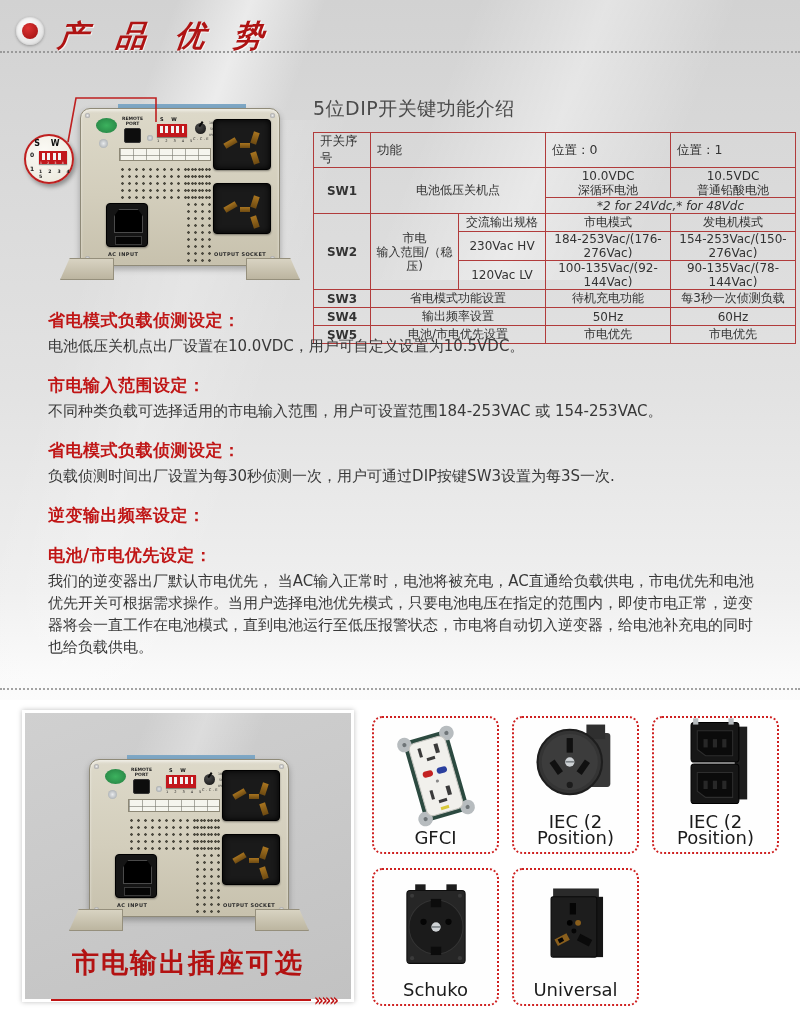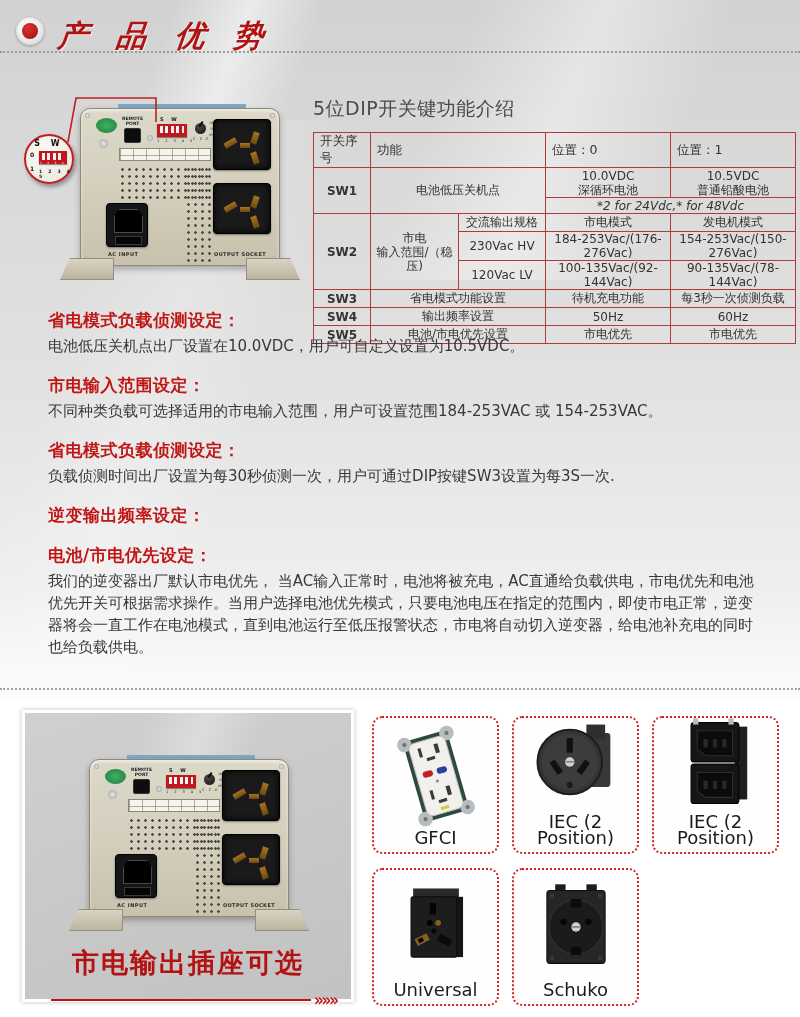--- a/index.html
+++ b/index.html
@@ -438,23 +438,6 @@
       <div class="card">
         <div class="art">
           <svg width="104" height="104" viewBox="0 0 100 100">
-            <rect x="28" y="12" width="44" height="12" fill="#2a2a2a"></rect>
-            <rect x="64" y="20" width="12" height="58" fill="#151515"></rect>
-            <rect x="26" y="20" width="44" height="58" rx="2" fill="#1d1d1d" stroke="#0a0a0a"></rect>
-            <rect x="44" y="26" width="6" height="11" fill="#050505"></rect>
-            <circle cx="44" cy="45" r="2.8" fill="#000"></circle>
-            <circle cx="52" cy="45" r="2.8" fill="#8a5f1d"></circle>
-            <circle cx="48" cy="53" r="2.4" fill="#050505"></circle>
-            <rect x="30" y="58" width="13" height="7" fill="#8a5f1d" transform="rotate(-28 36 61)"></rect>
-            <rect x="52" y="58" width="13" height="7" fill="#0a0a0a" transform="rotate(28 58 61)"></rect>
-            <rect x="33" y="60" width="5" height="4" fill="#050505" transform="rotate(-28 35 62)"></rect>
-          </svg>
-        </div>
-        <div class="lbl">Universal</div>
-      </div>
-      <div class="card">
-        <div class="art">
-          <svg width="104" height="104" viewBox="0 0 100 100">
             <rect x="30" y="8" width="10" height="8" fill="#1c1c1c"></rect>
             <rect x="60" y="8" width="10" height="8" fill="#1c1c1c"></rect>
             <rect x="22" y="14" width="56" height="70" rx="3" fill="#262626" stroke="#0d0d0d"></rect>
@@ -473,6 +456,23 @@
         </div>
         <div class="lbl">Schuko</div>
       </div>
+      <div class="card">
+        <div class="art">
+          <svg width="104" height="104" viewBox="0 0 100 100">
+            <rect x="28" y="12" width="44" height="12" fill="#2a2a2a"></rect>
+            <rect x="64" y="20" width="12" height="58" fill="#151515"></rect>
+            <rect x="26" y="20" width="44" height="58" rx="2" fill="#1d1d1d" stroke="#0a0a0a"></rect>
+            <rect x="44" y="26" width="6" height="11" fill="#050505"></rect>
+            <circle cx="44" cy="45" r="2.8" fill="#000"></circle>
+            <circle cx="52" cy="45" r="2.8" fill="#8a5f1d"></circle>
+            <circle cx="48" cy="53" r="2.4" fill="#050505"></circle>
+            <rect x="30" y="58" width="13" height="7" fill="#8a5f1d" transform="rotate(-28 36 61)"></rect>
+            <rect x="52" y="58" width="13" height="7" fill="#0a0a0a" transform="rotate(28 58 61)"></rect>
+            <rect x="33" y="60" width="5" height="4" fill="#050505" transform="rotate(-28 35 62)"></rect>
+          </svg>
+        </div>
+        <div class="lbl">Universal</div>
+      </div>
     </div>
   </div>
 </div>

